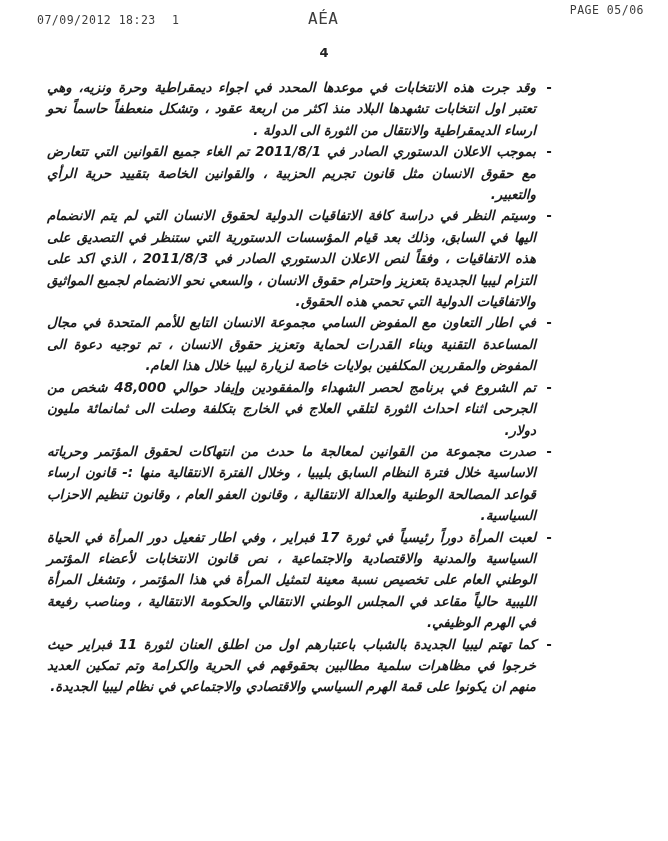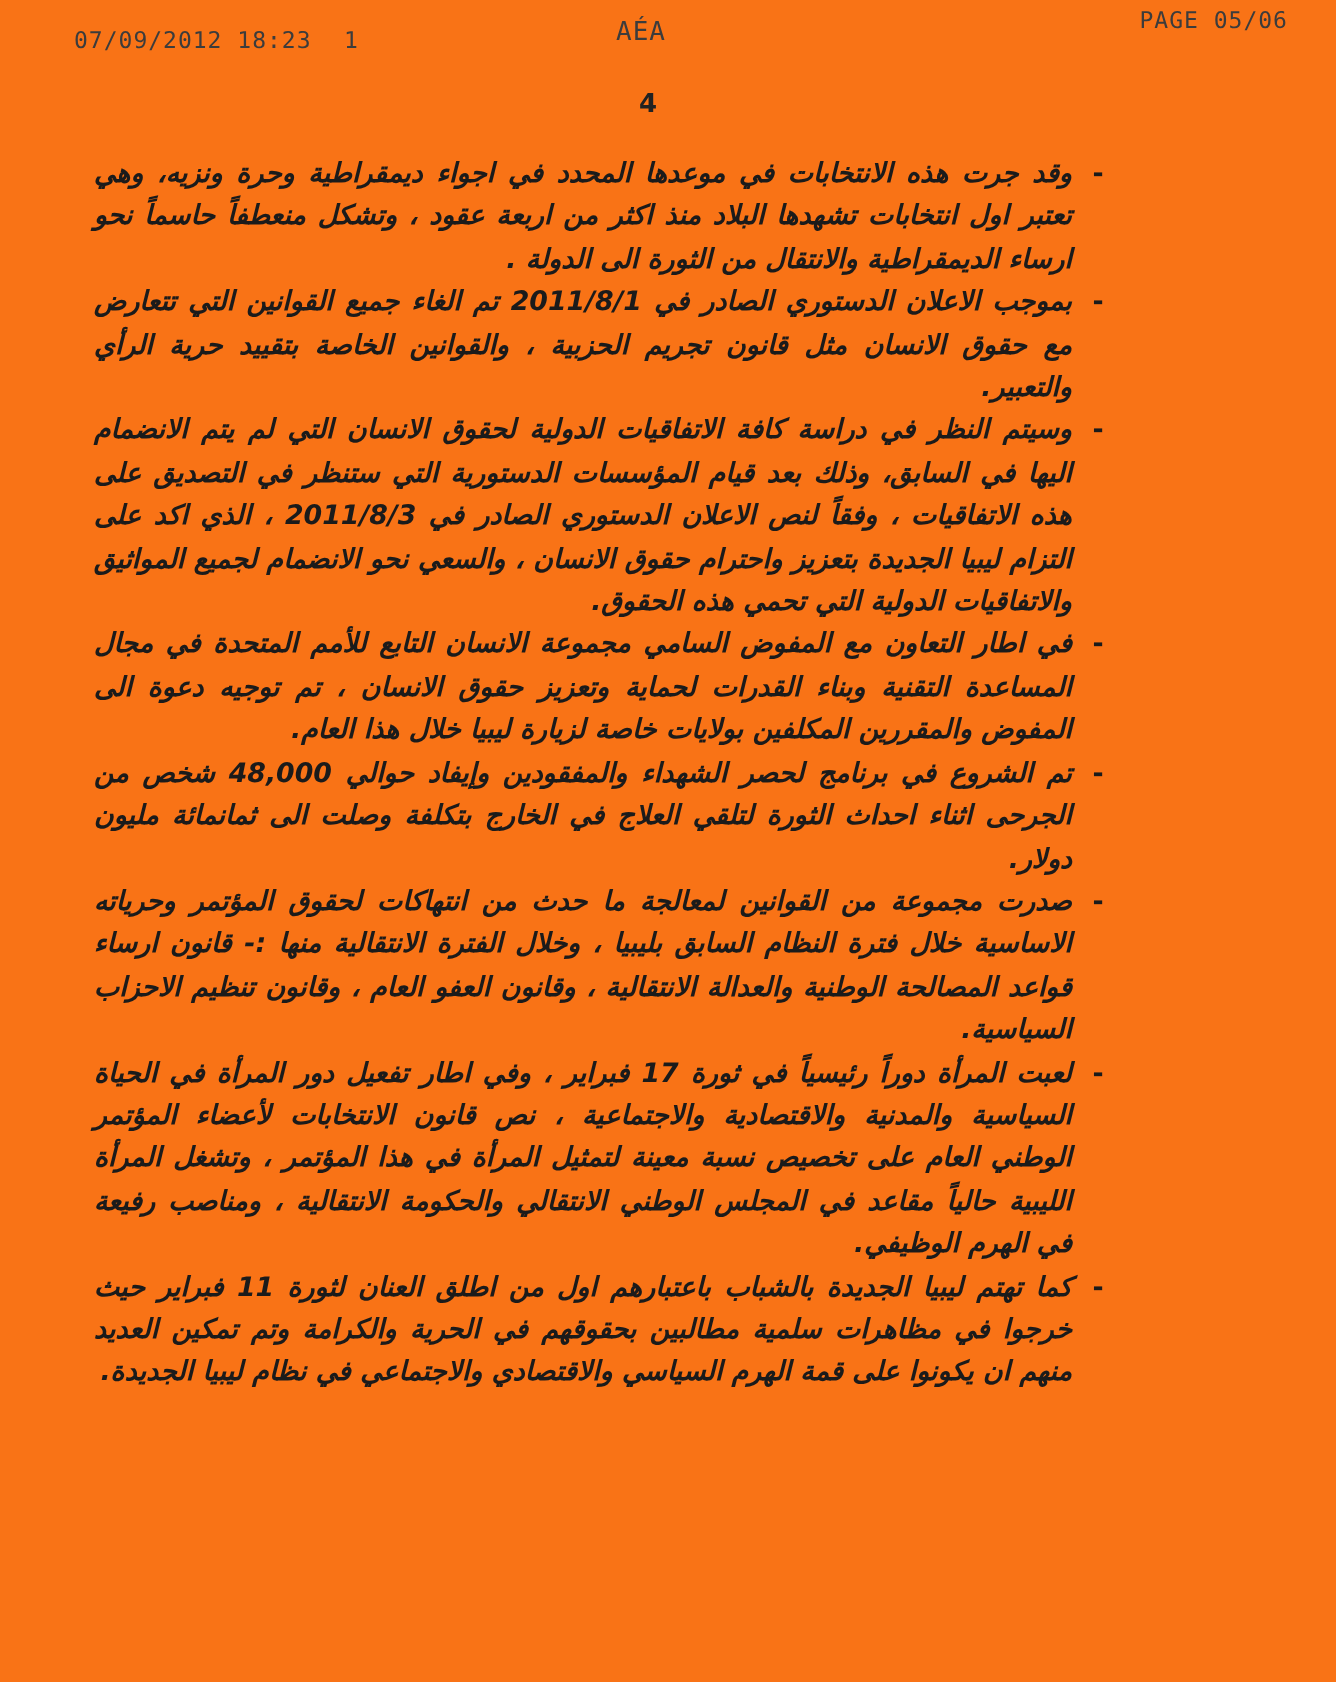--- a/index.html
+++ b/index.html
@@ -6,7 +6,7 @@
   .page{
     position:relative;
     width:668px;height:841px;
-    background:#f97316;
+    background:#ffffff;
     font-family:"DejaVu Sans", sans-serif;
     overflow:hidden;
     box-sizing:border-box;

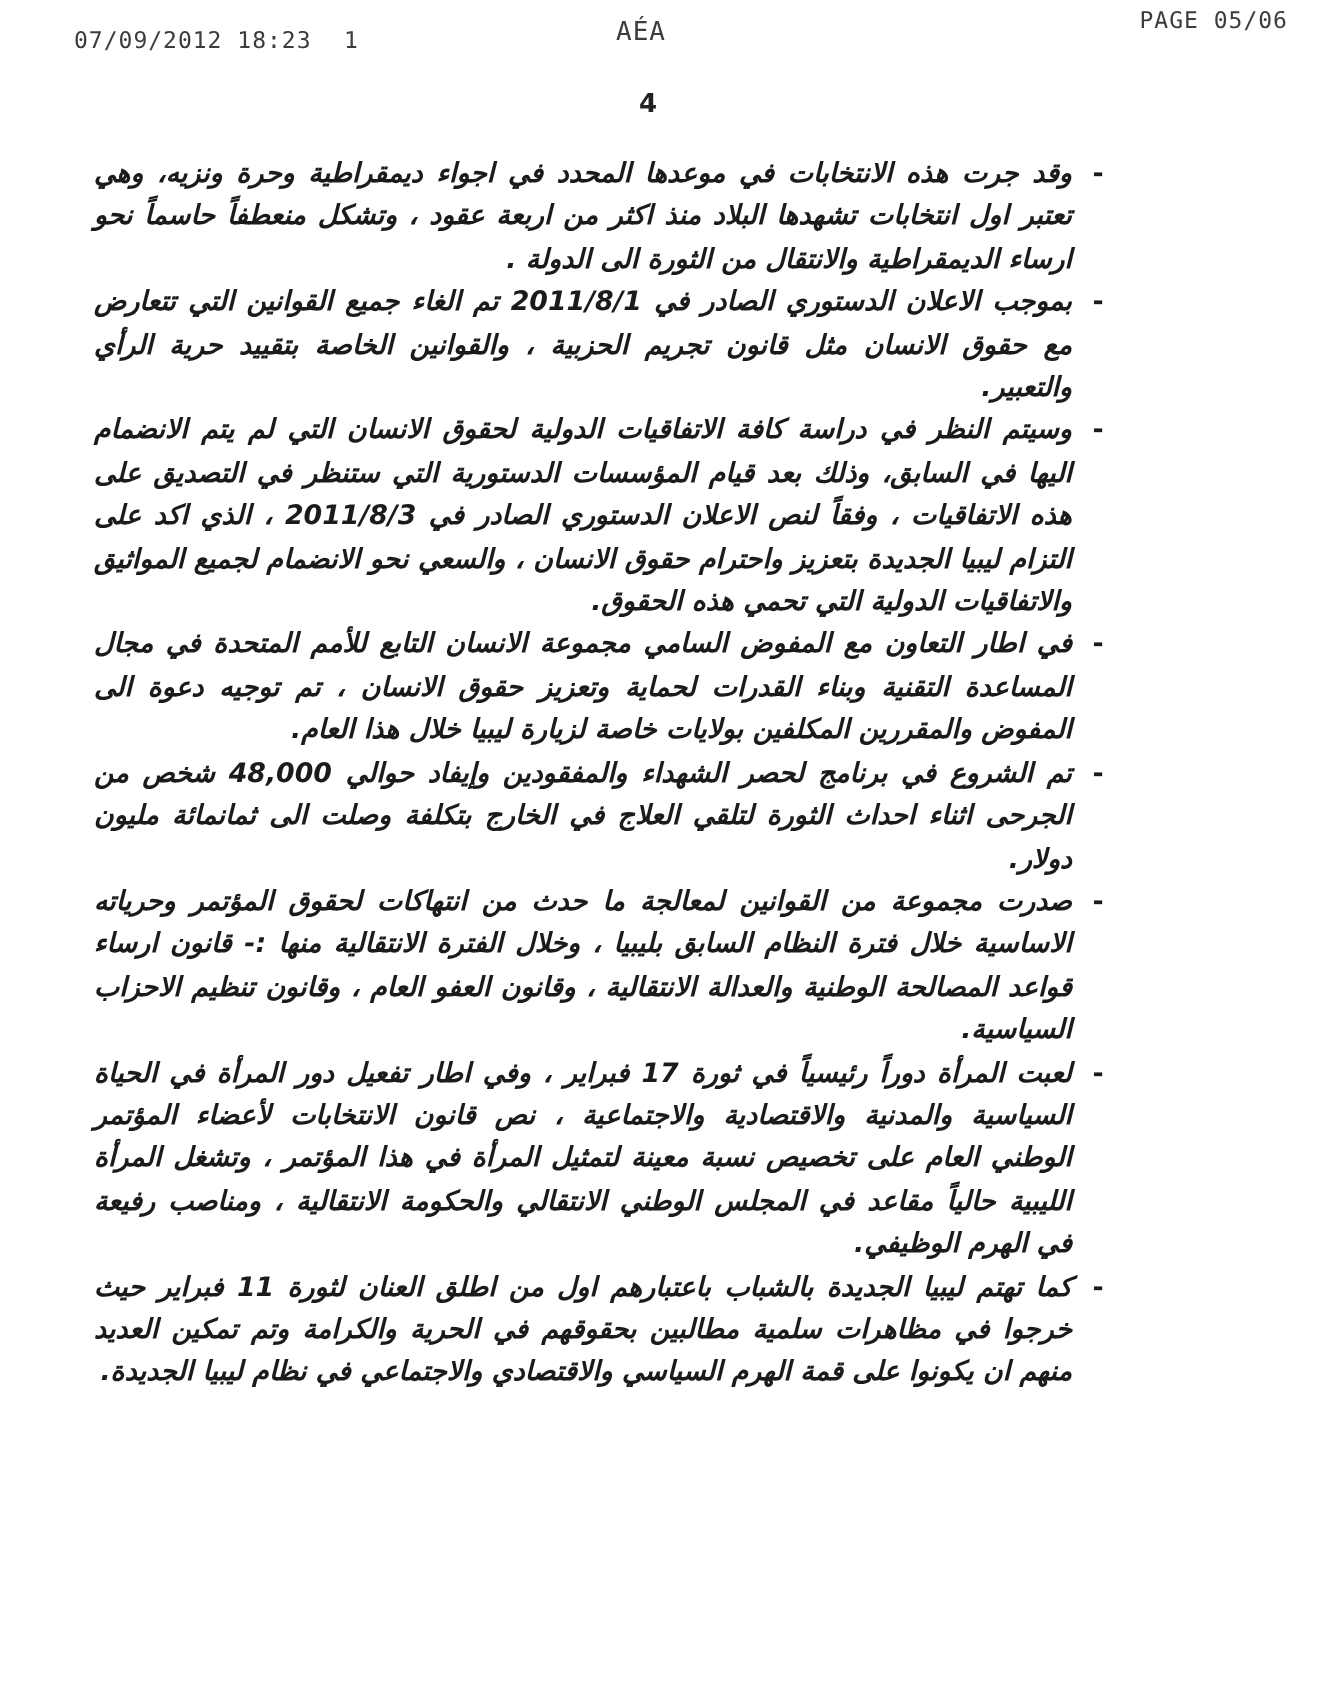--- a/index.html
+++ b/index.html
@@ -21,7 +21,7 @@
   }
   .fax-datetime{position:absolute;left:37px;top:13px;white-space:nowrap;}
   .fax-seq{position:absolute;left:172px;top:13px;}
-  .fax-station{position:absolute;left:308px;top:9px;font-size:13px;}
+  .fax-station{position:absolute;left:308px;top:9px;font-size:16px;}
   .fax-page{position:absolute;right:24px;top:3px;white-space:nowrap;}
   
   .doc-page-number{

